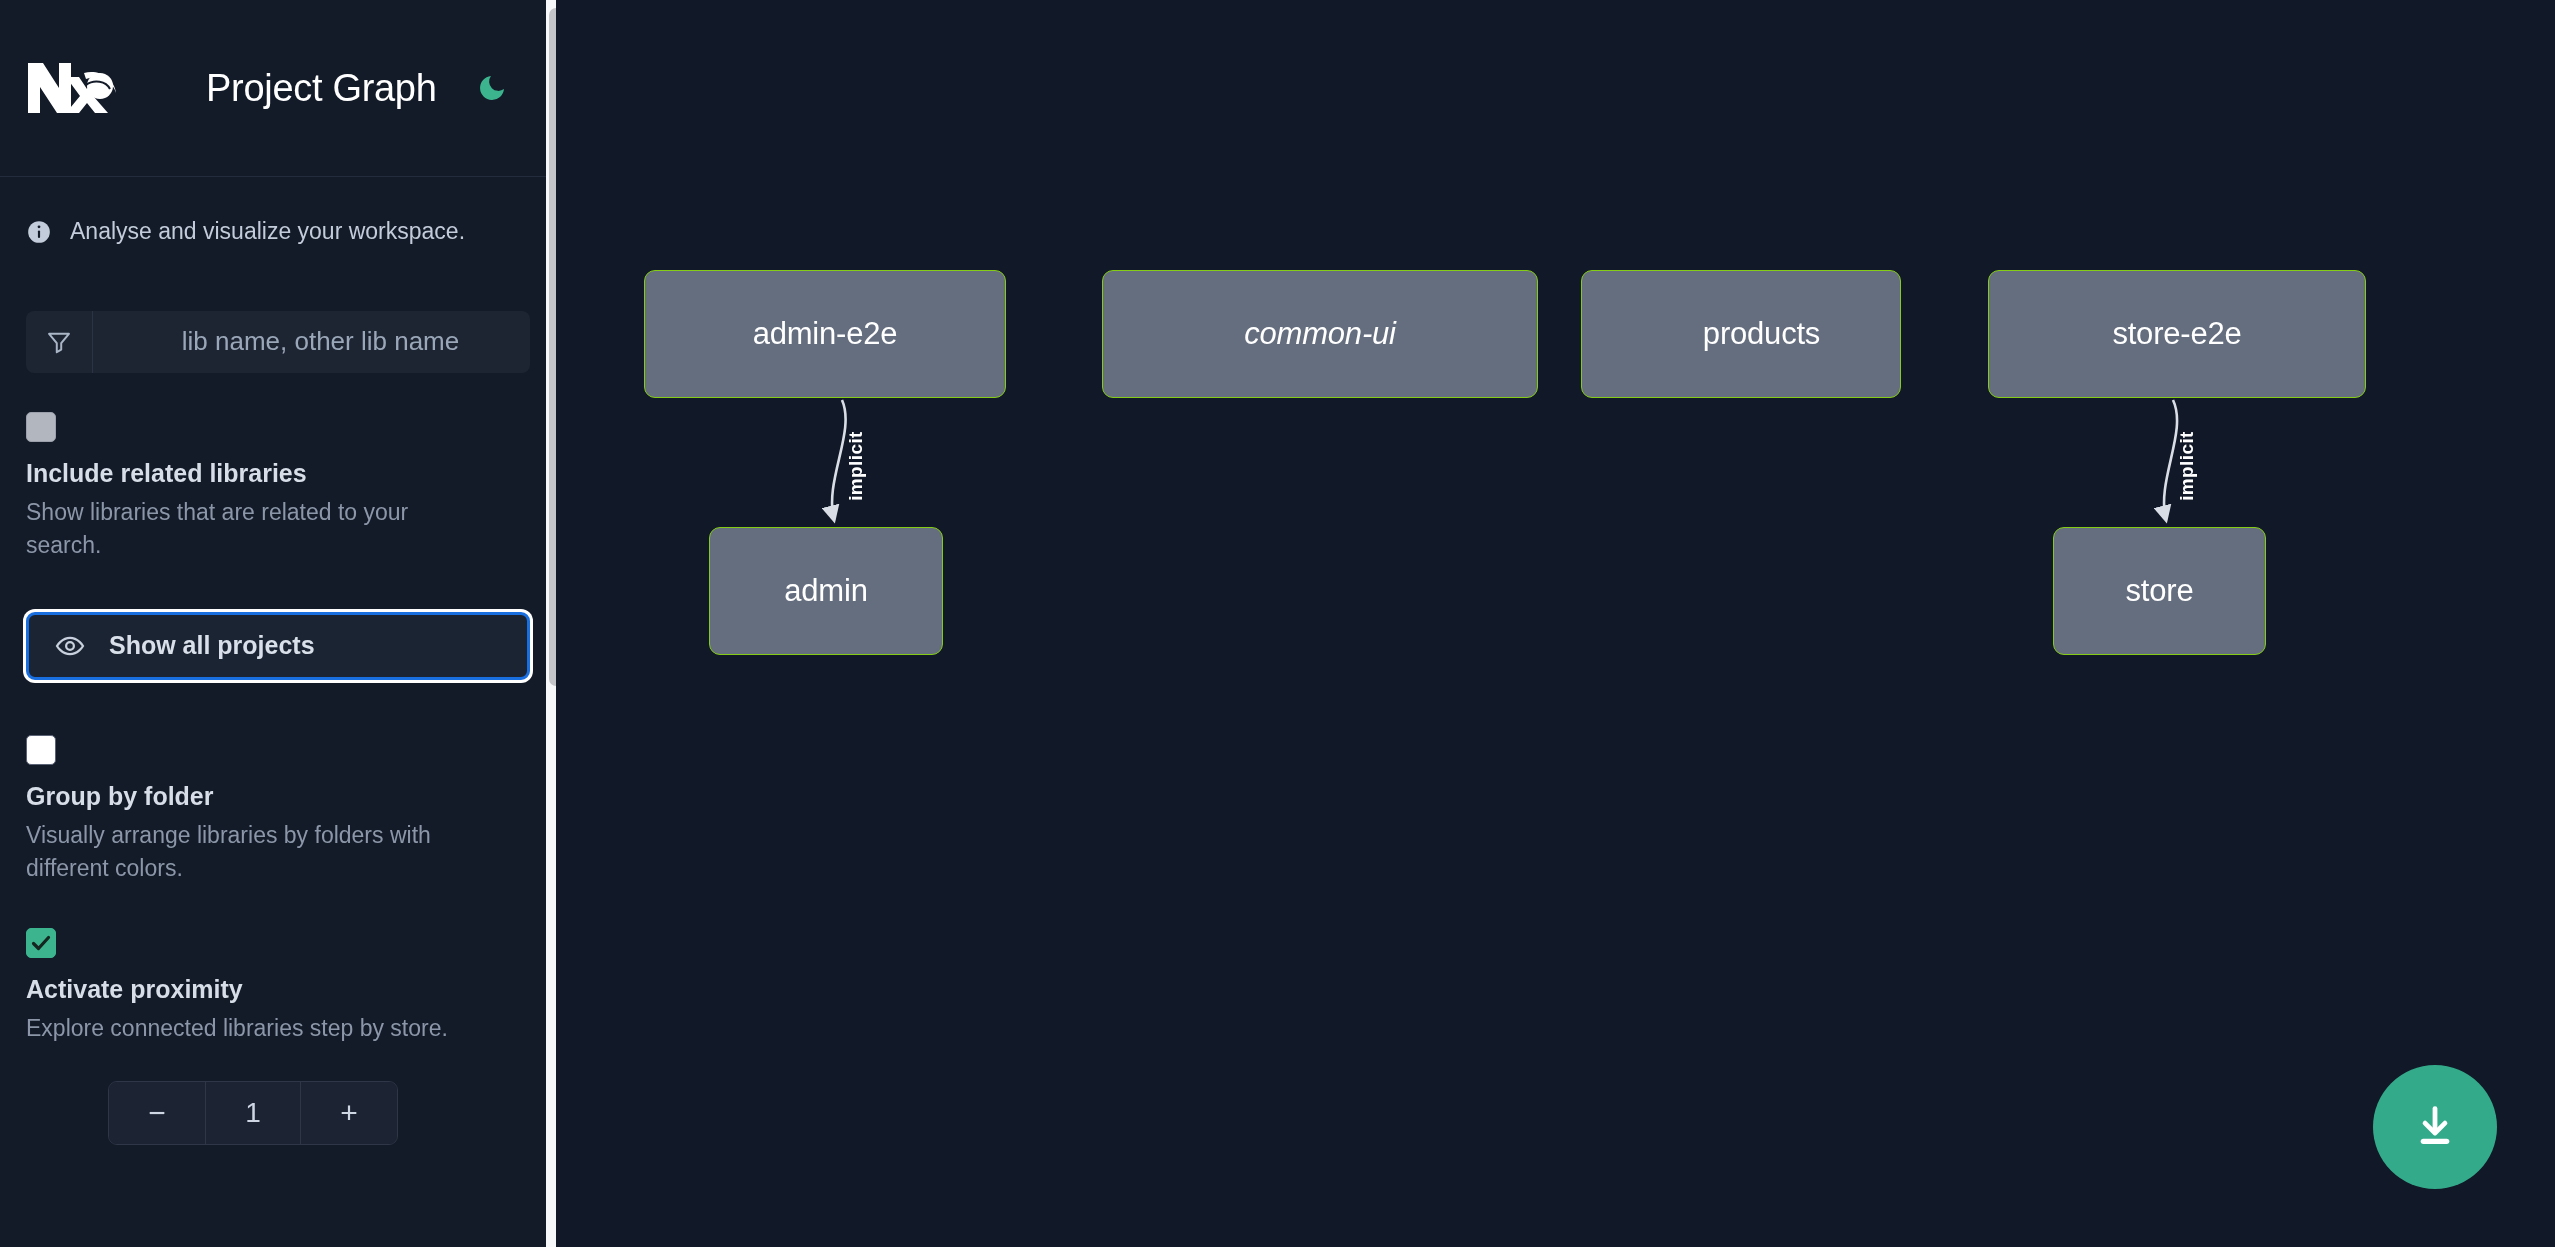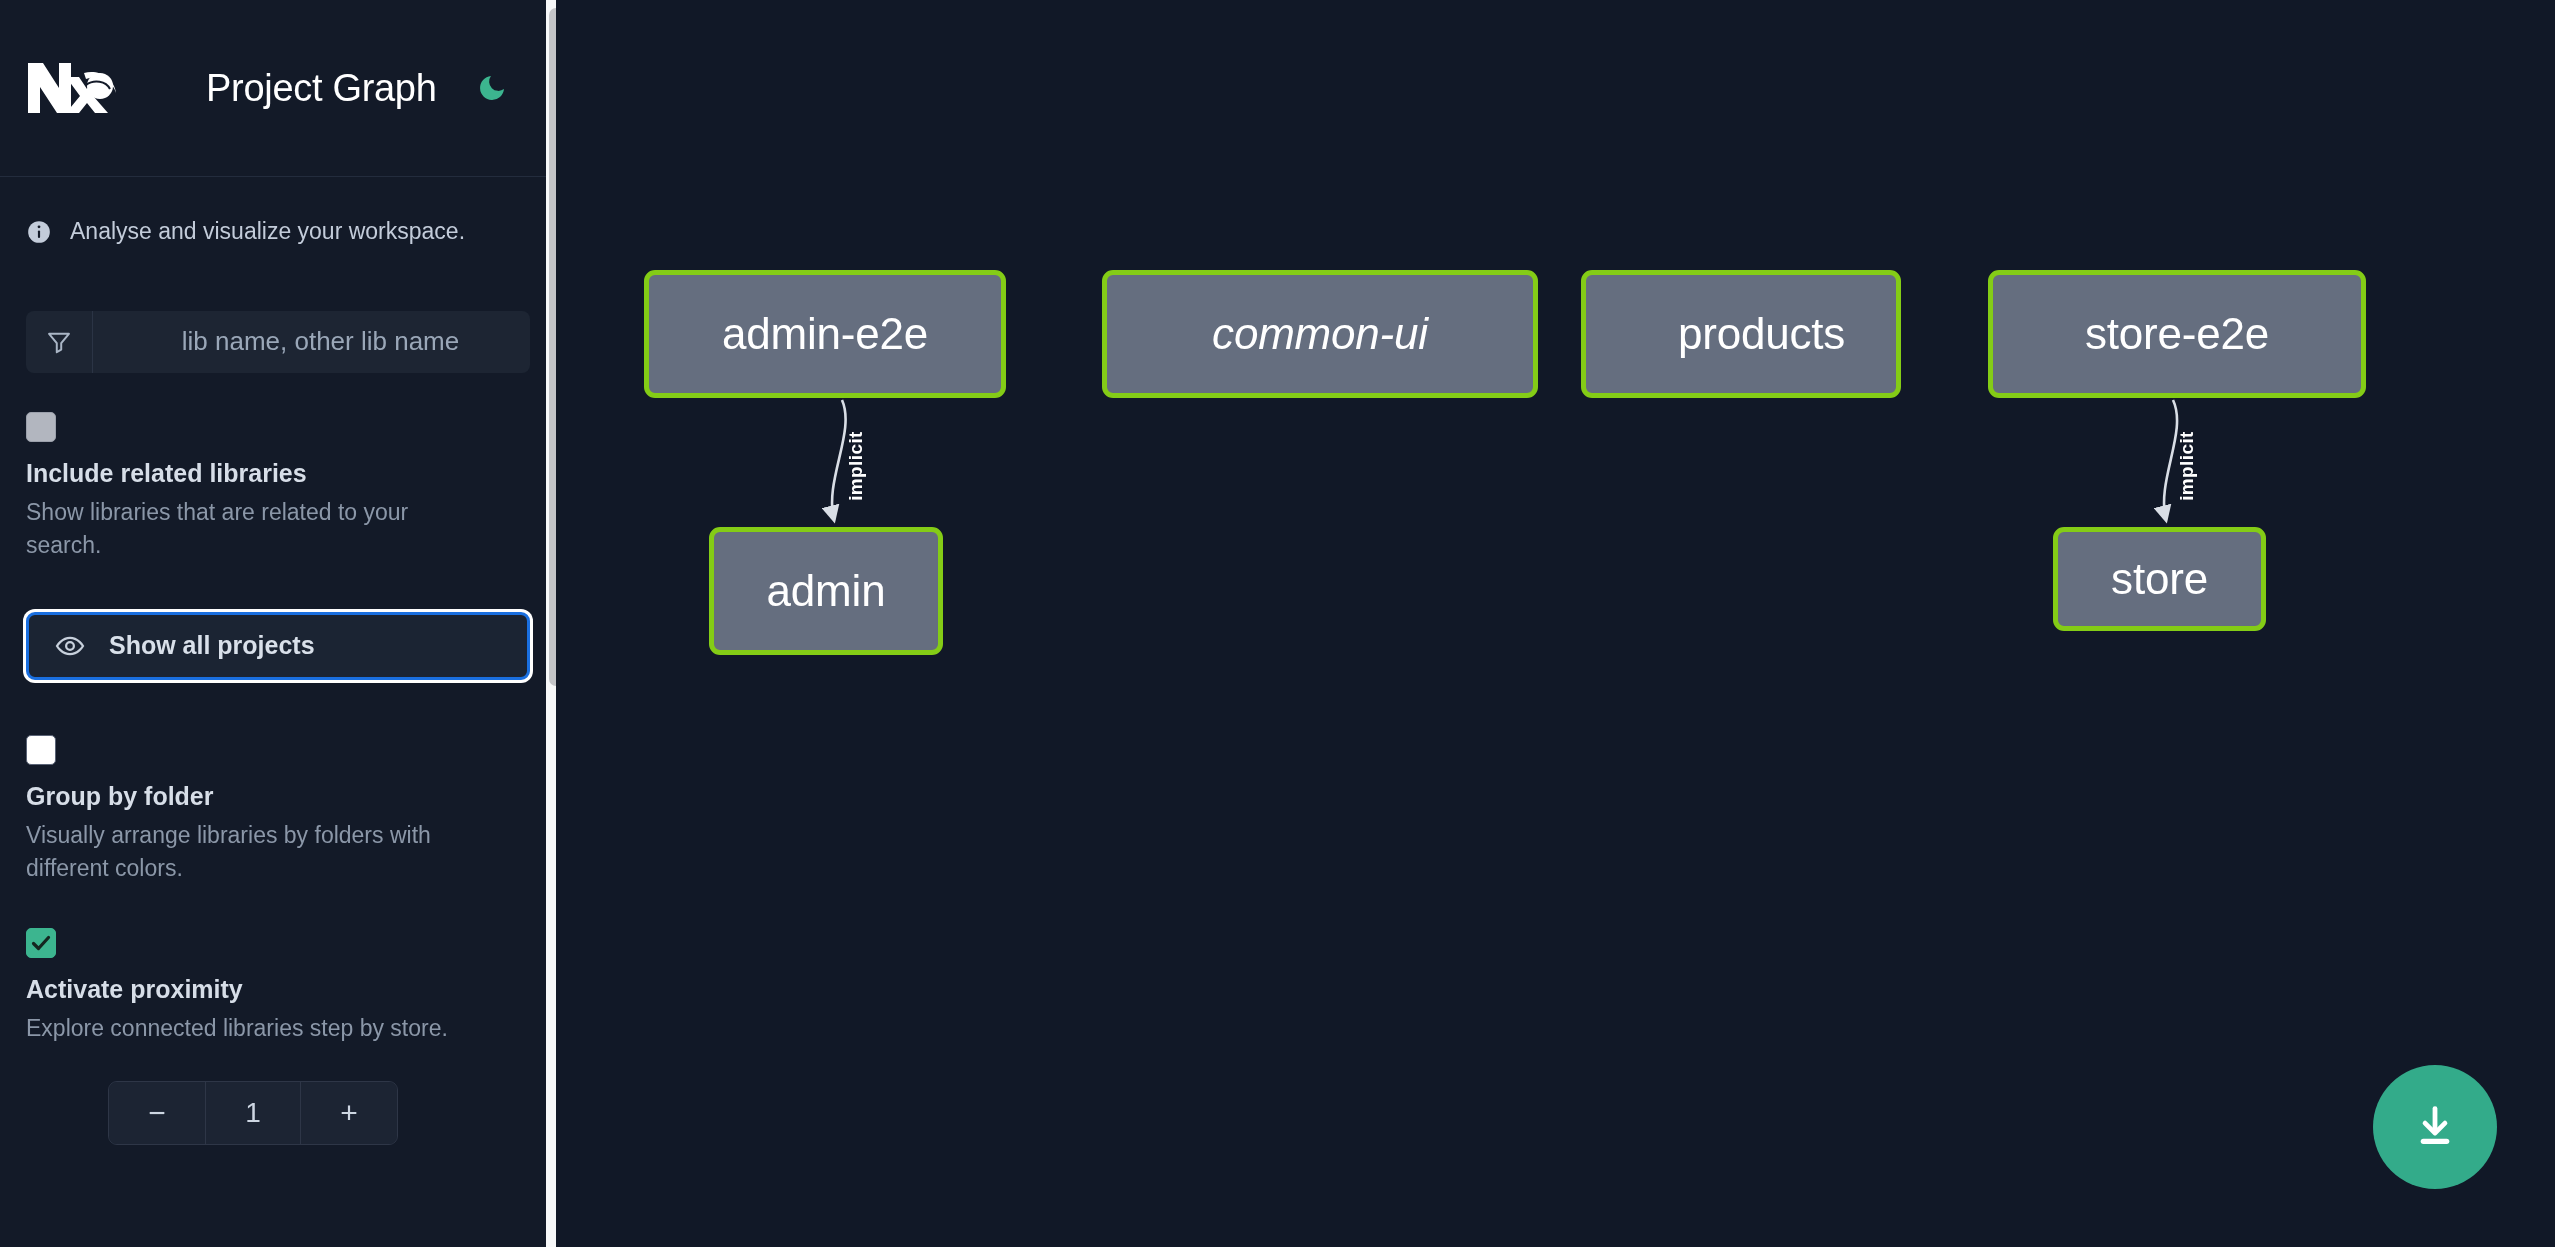--- a/index.html
+++ b/index.html
@@ -202,10 +202,10 @@
     position: absolute;
     display: flex; align-items: center; justify-content: center;
     background: #656e7f;
-    border: 5px solid #84cc16;
+    border: 1px solid #84cc16;
     border-radius: 11px;
     color: #ffffff;
-    font-size: 44px;
+    font-size: 31px;
     font-weight: 400;
     white-space: nowrap;
     cursor: pointer;

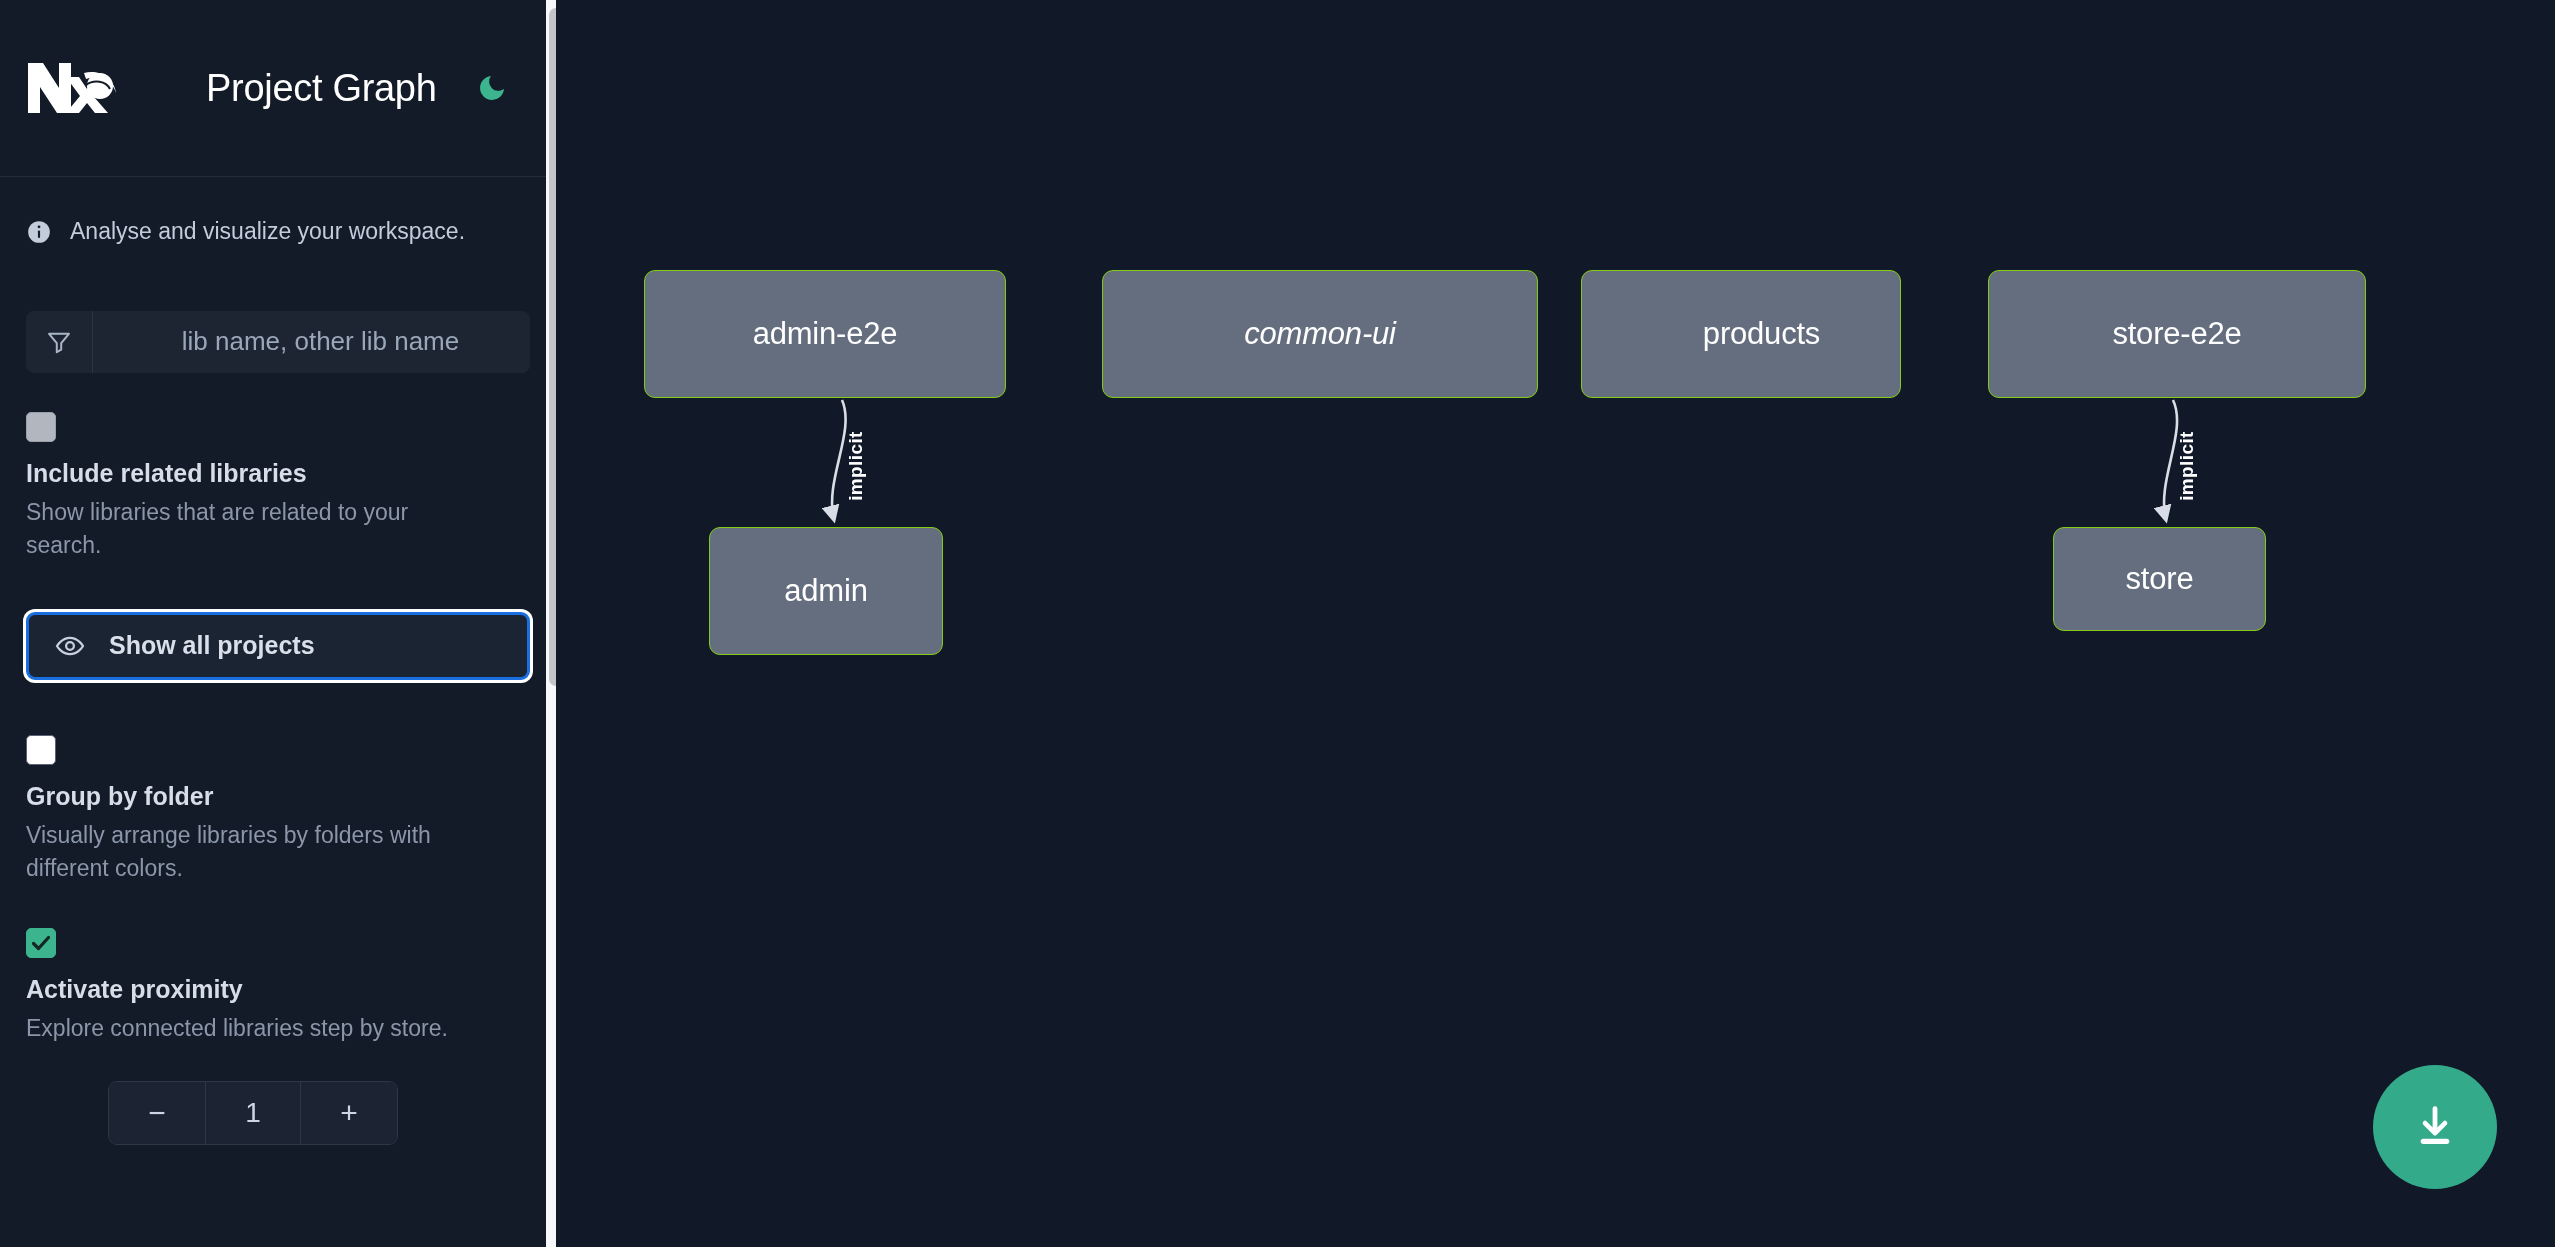--- a/index.html
+++ b/index.html
@@ -362,7 +362,7 @@
         <div class="node" style="left: 1025px; top: 270px; width: 320px; height: 128px; padding-left: 41px;">products</div>
         <div class="node" style="left: 1432px; top: 270px; width: 378px; height: 128px;">store-e2e</div>
         <div class="node" style="left: 153px; top: 527px; width: 234px; height: 128px;">admin</div>
-        <div class="node" style="left: 1497px; top: 527px; width: 213px; height: 104px;">store</div>
+        <div class="node" style="left: 1497px; top: 527px; width: 213px; height: 128px;">store</div>
       </div>
     <div id="edge-labels">
         <div class="edge-label" style="left: 265px; top: 455px; transform: rotate(-90deg);">implicit</div>

